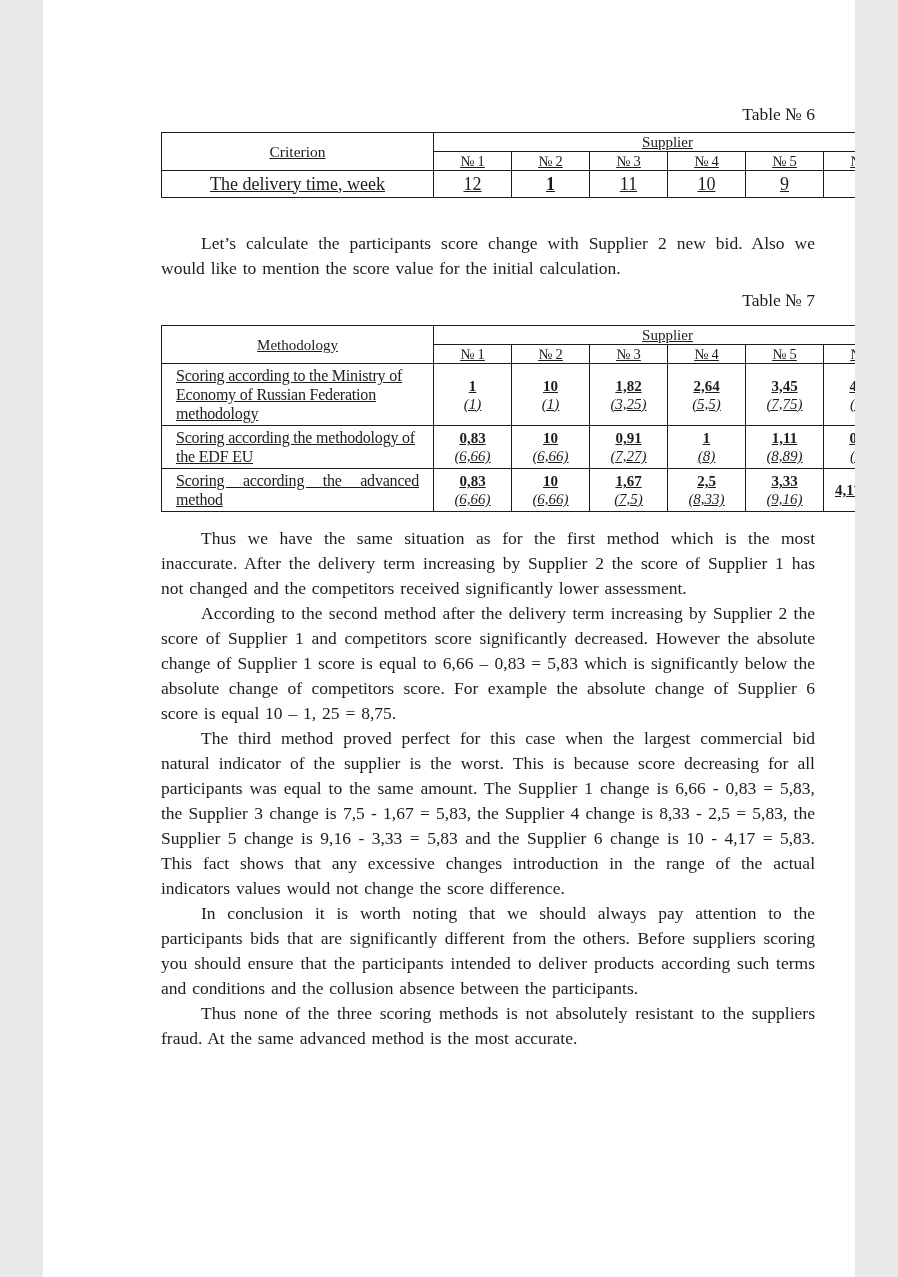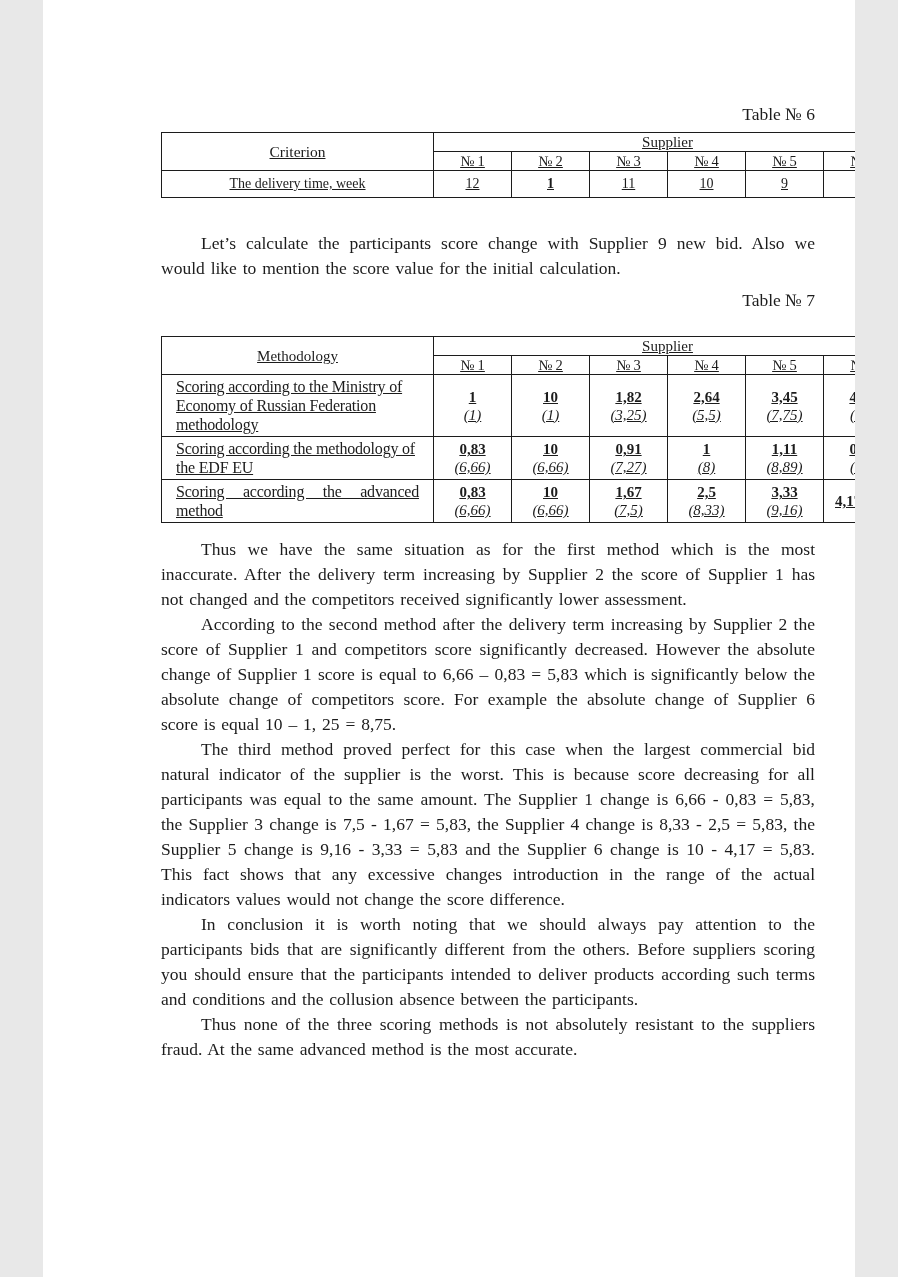--- a/index.html
+++ b/index.html
@@ -20,7 +20,7 @@
   tr.subhead td{font-size:14.5px;height:18px;line-height:16px;padding:0;text-align:center;}
   .t6{margin-bottom:33px;}
   .t6 td.crit{font-size:15.5px;}
-  .t6 tr.datarow td{height:24px;font-size:14px;}
+  .t6 tr.datarow td{height:24px;font-size:18px;}
   .t6 tr.datarow td.bold{font-weight:700;}
   .t7{margin-bottom:14px;}
   .t7 td.label{text-align:left;vertical-align:middle;padding:2px 14px;line-height:19px;font-size:16px;letter-spacing:-0.2px;}

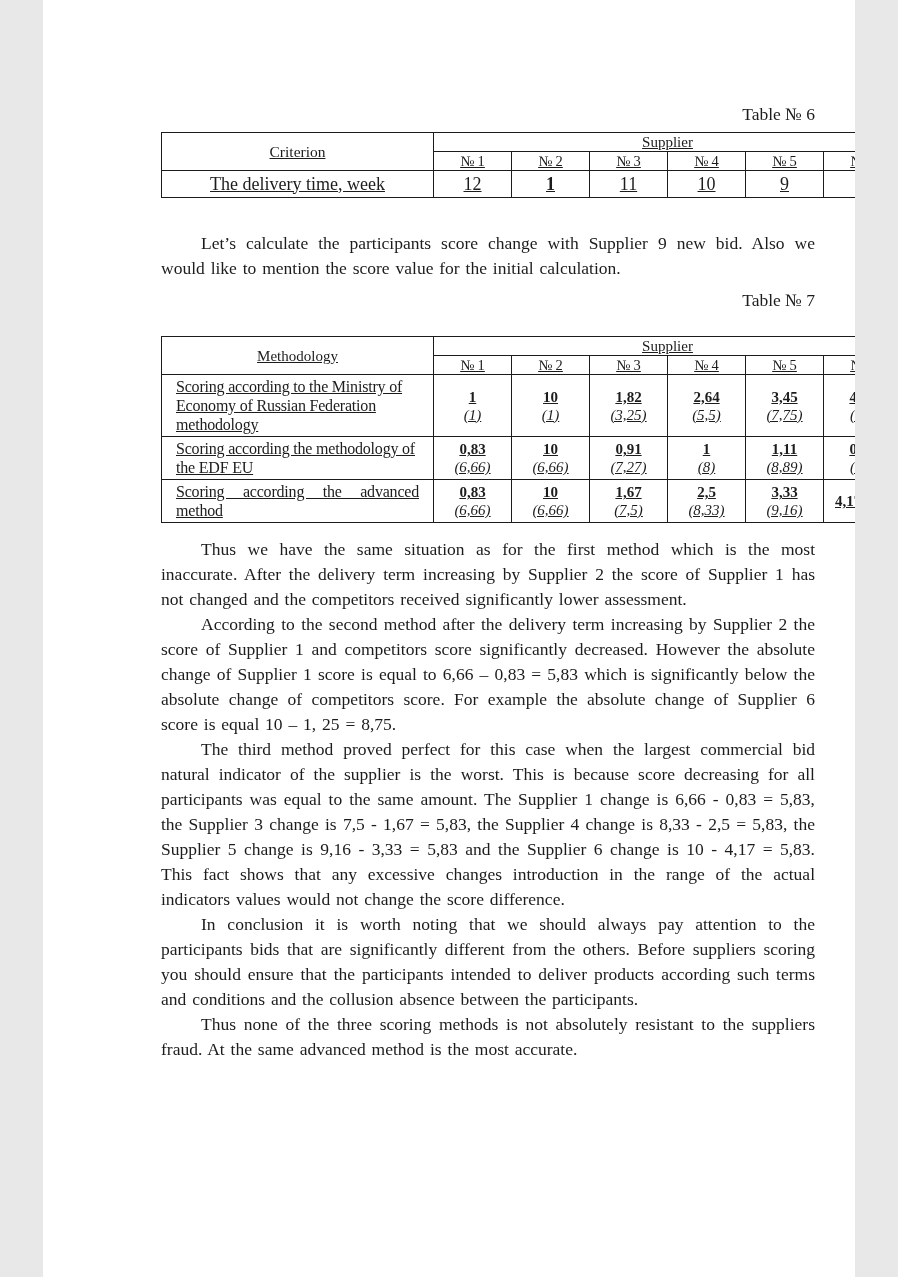--- a/index.html
+++ b/index.html
@@ -74,7 +74,7 @@
     </tbody>
   </table>
 
-  <p class="intro">Let’s calculate the participants score change with Supplier 9 new bid. Also we would like to mention the score value for the initial calculation.</p>
+  <p class="intro">Let’s calculate the participants score change with Supplier 2 new bid. Also we would like to mention the score value for the initial calculation.</p>
 
   <div class="caption c7">Table № 7</div>
 

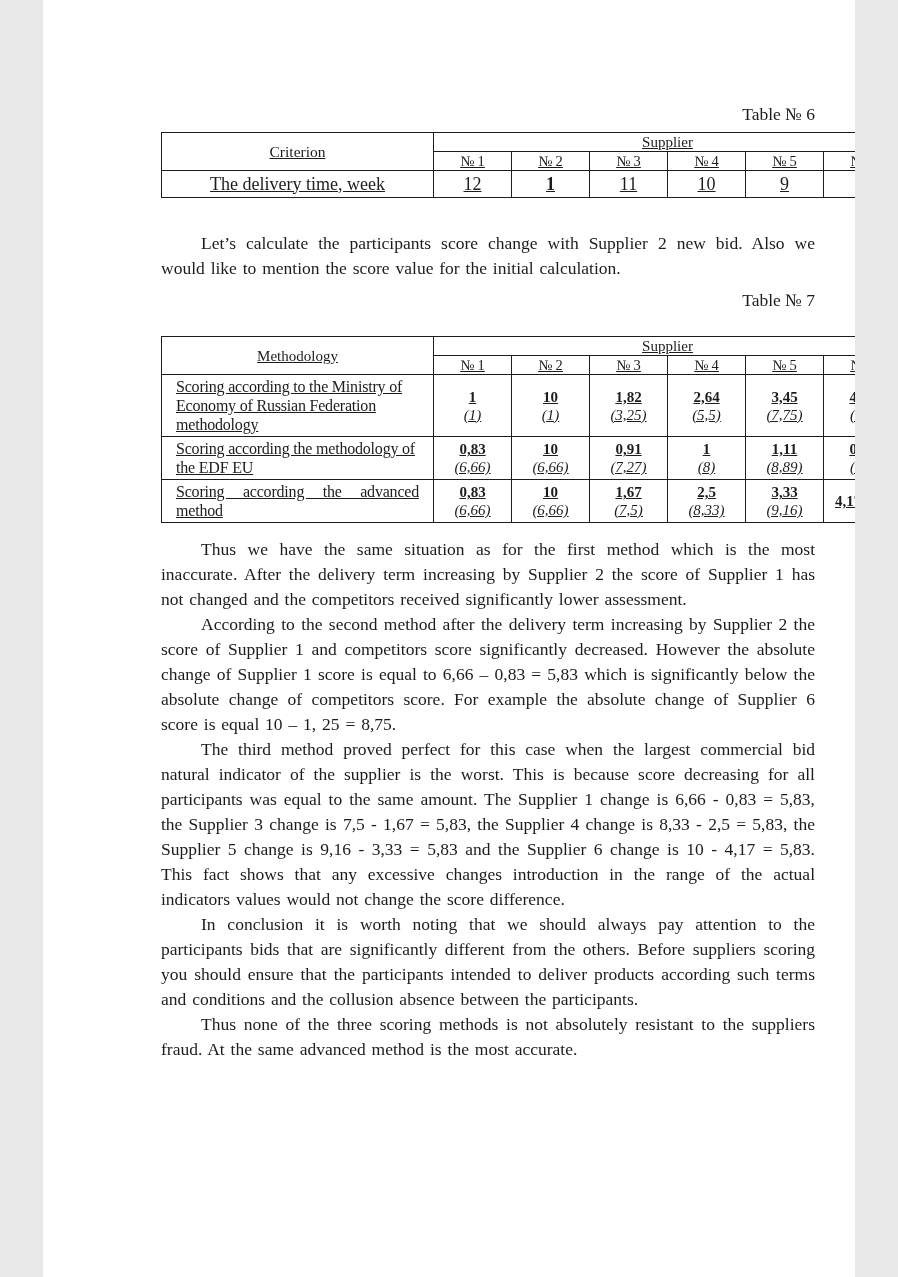--- a/index.html
+++ b/index.html
@@ -10,7 +10,7 @@
     overflow:hidden;
   }
   .caption{font-size:17.5px;line-height:22px;text-align:right;margin:0 0 7px 0;}
-  .caption.c7{margin:8px 0 25px 0;}
+  .caption.c7{margin:8px 0 14px 0;}
   table{border-collapse:collapse;width:740px;table-layout:fixed;text-decoration:underline;}
   td{border:1.5px solid #1c1c1c;font-size:15px;overflow:hidden;}
   col.c-label{width:272px;}

